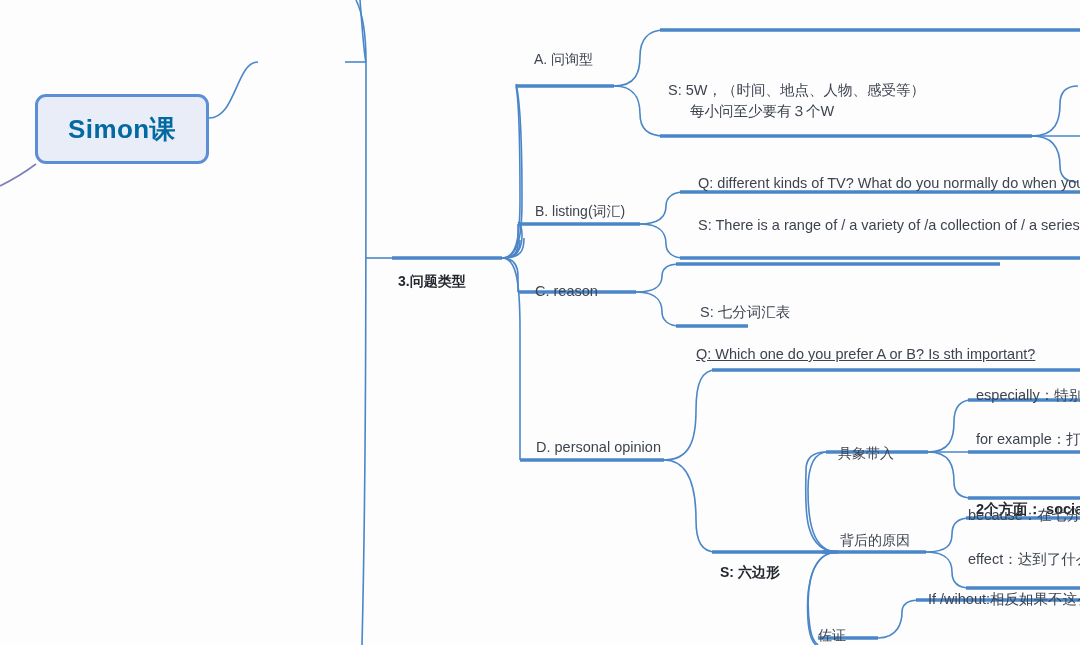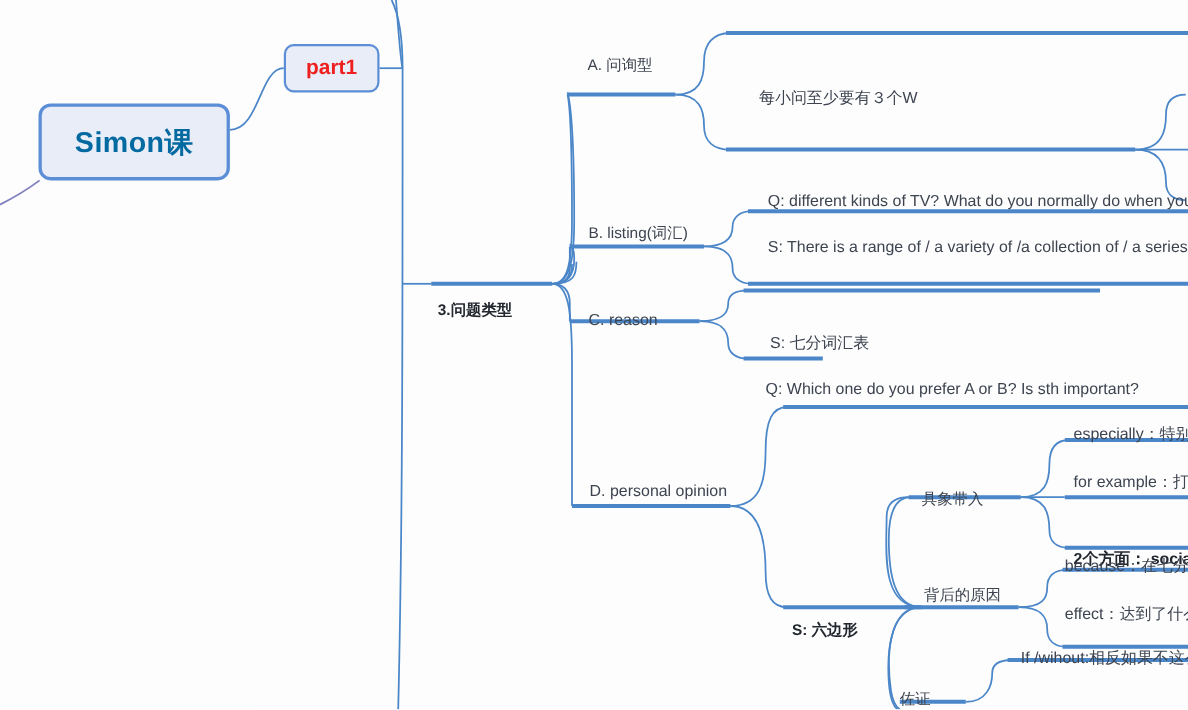--- a/index.html
+++ b/index.html
@@ -165,9 +165,6 @@
     <span class="txt">Simon课</span>
   </div>
 
-  <div class="boxnode part1-node">
-    <span class="txt">part1</span>
-  </div>
 
   <div class="lbl cn bold" style="left:398px; top:240px;">3.问题类型</div>
 

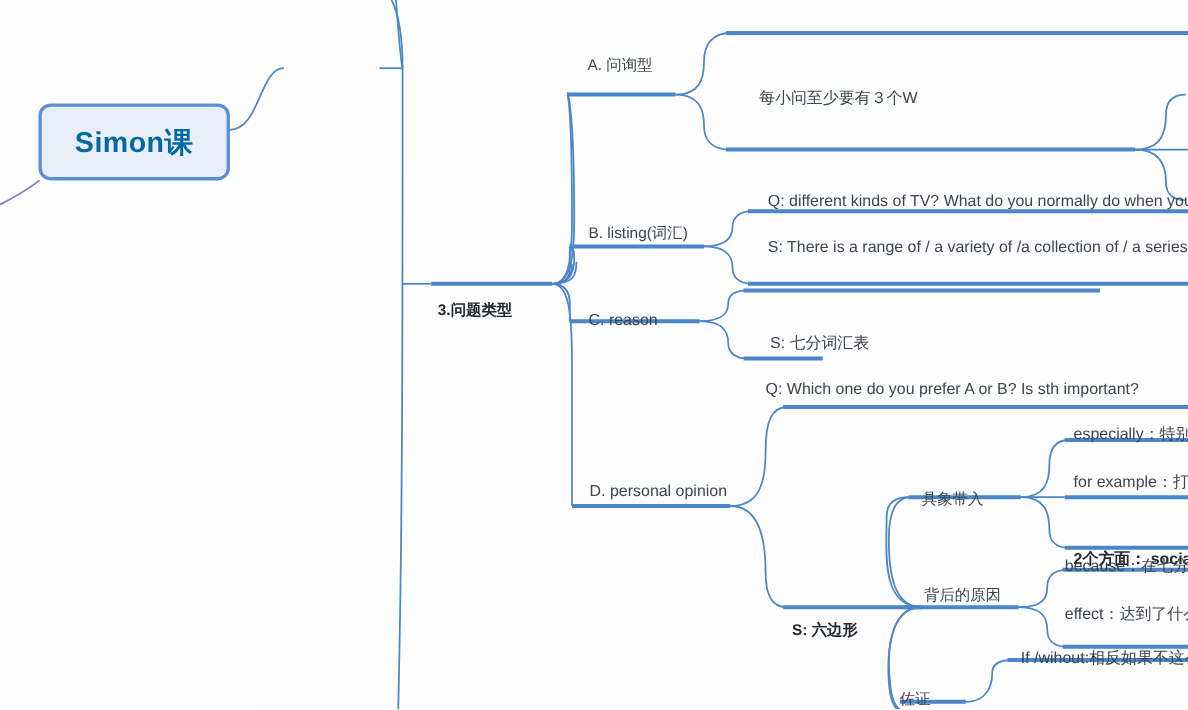--- a/index.html
+++ b/index.html
@@ -170,6 +170,7 @@
 
   <div class="lbl cn" style="left:534px; top:50px;">A. 问询型</div>
   <div class="lbl s15 multi" style="left:668px; top:80px;">
+    <div>S: 5W，（时间、地点、人物、感受等）</div>
     <div style="padding-left:22px;">每小问至少要有３个W</div>
   </div>
 

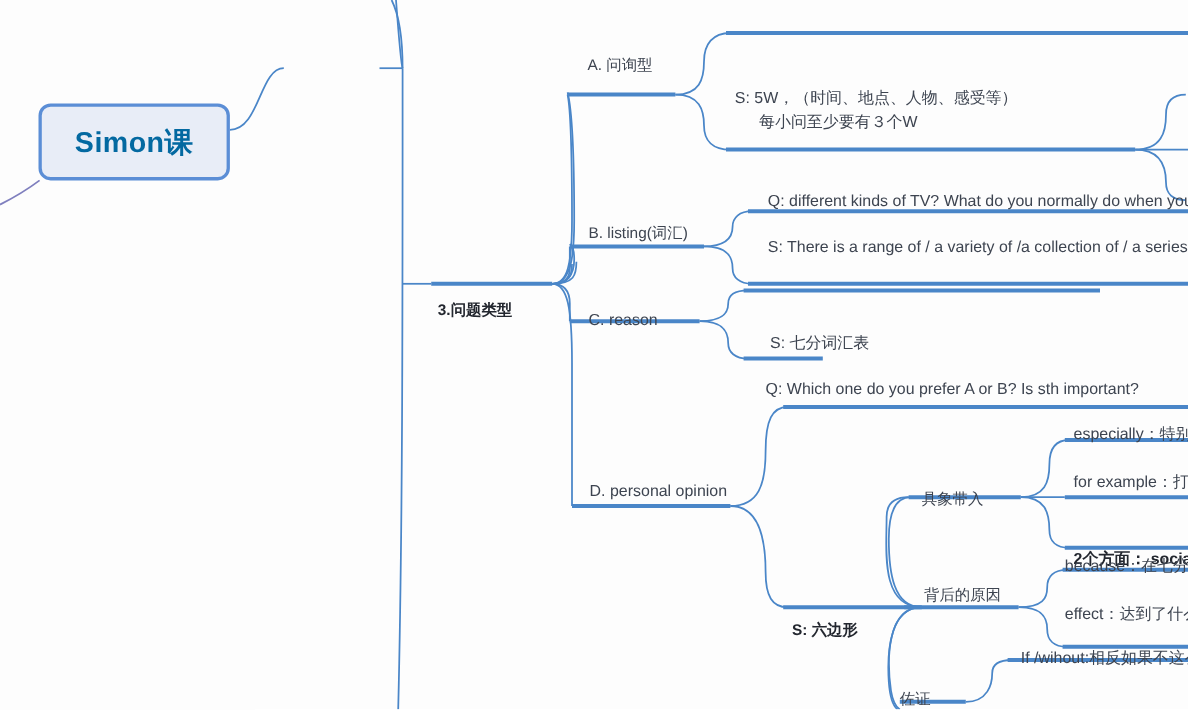--- a/index.html
+++ b/index.html
@@ -182,7 +182,7 @@
   <div class="lbl s15" style="left:700px; top:303px;">S: 七分词汇表</div>
 
   <div class="lbl s15" style="left:536px; top:438px;">D. personal opinion</div>
-  <div class="lbl s15" style="left:696px; top:345px;">Q: Which one do you prefer A or B?   Is sth important?</div>
+  <div class="lbl s15" style="left:696px; top:345px;text-decoration:underline;">Q: Which one do you prefer A or B?   Is sth important?</div>
   <div class="lbl cn bold" style="left:720px; top:531px;">S: 六边形</div>
 
   <div class="lbl cn" style="left:838px; top:444px;">具象带入</div>

